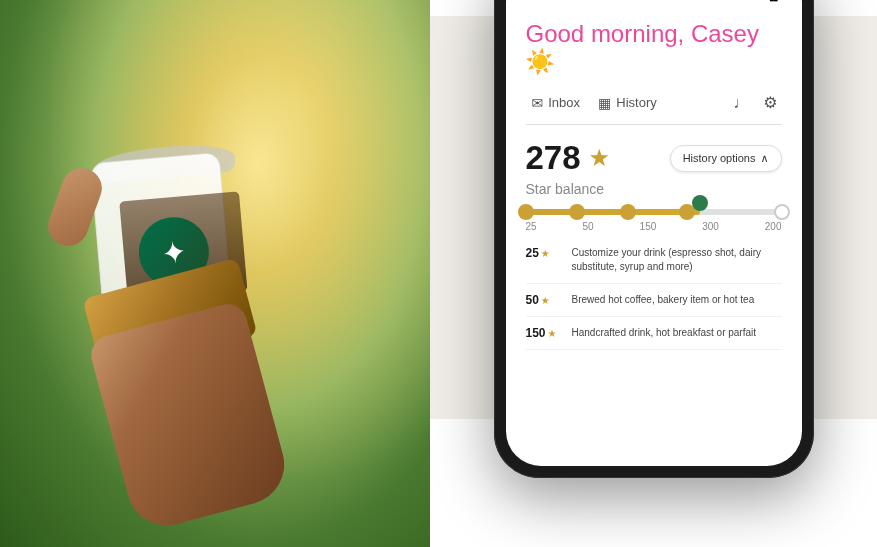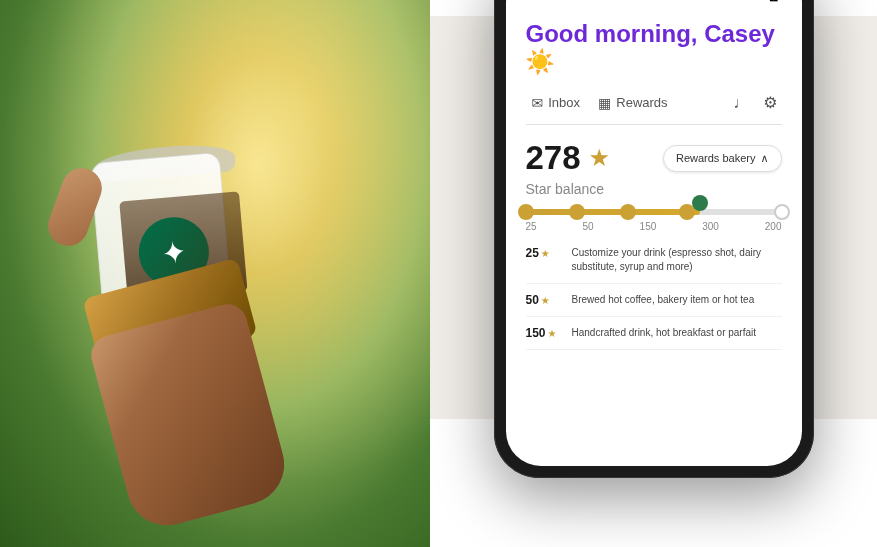--- a/index.html
+++ b/index.html
@@ -214,8 +214,8 @@
     }
     .greeting {
       font-size: 24px;
-      font-weight: 700;
-      color: #6d28d9;
+      font-weight: 400;
+      color: #ec4899;
       margin-bottom: 12px;
       line-height: 1.2;
     }

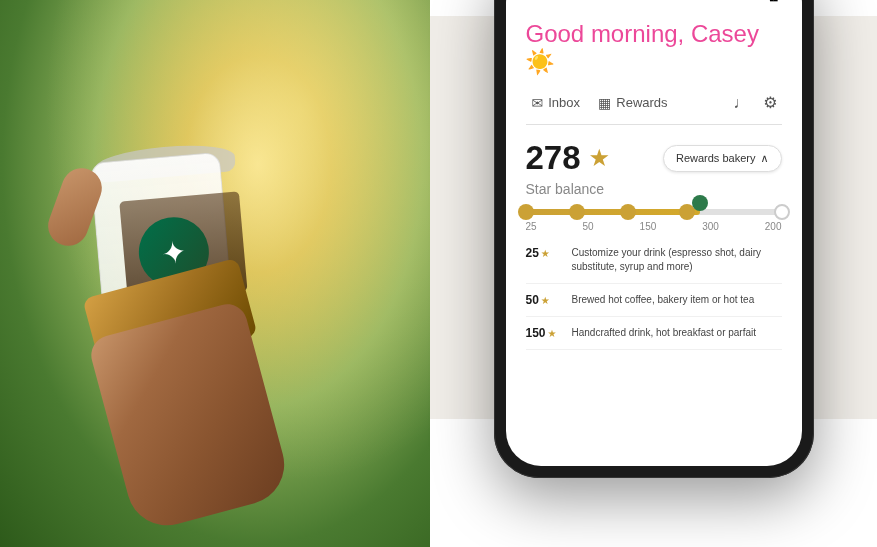--- a/index.html
+++ b/index.html
@@ -425,7 +425,7 @@
           </div>
           <div class="nav-item">
             <span class="nav-icon">▦</span>
-            <span>Rewards</span>
+            <span>History</span>
           </div>
           <div class="nav-spacer"></div>
           <div class="nav-action">♩</div>

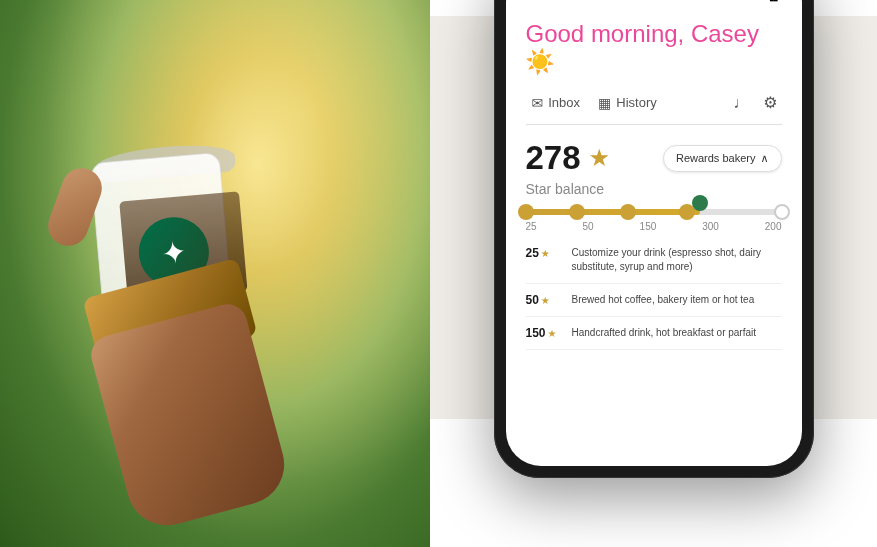--- a/index.html
+++ b/index.html
@@ -438,7 +438,7 @@
             <span class="star-icon">★</span>
           </div>
           <button class="rewards-options-btn">
-            <span>Rewards bakery</span>
+            <span>History options</span>
             <span class="chevron-icon">∧</span>
           </button>
         </div>

